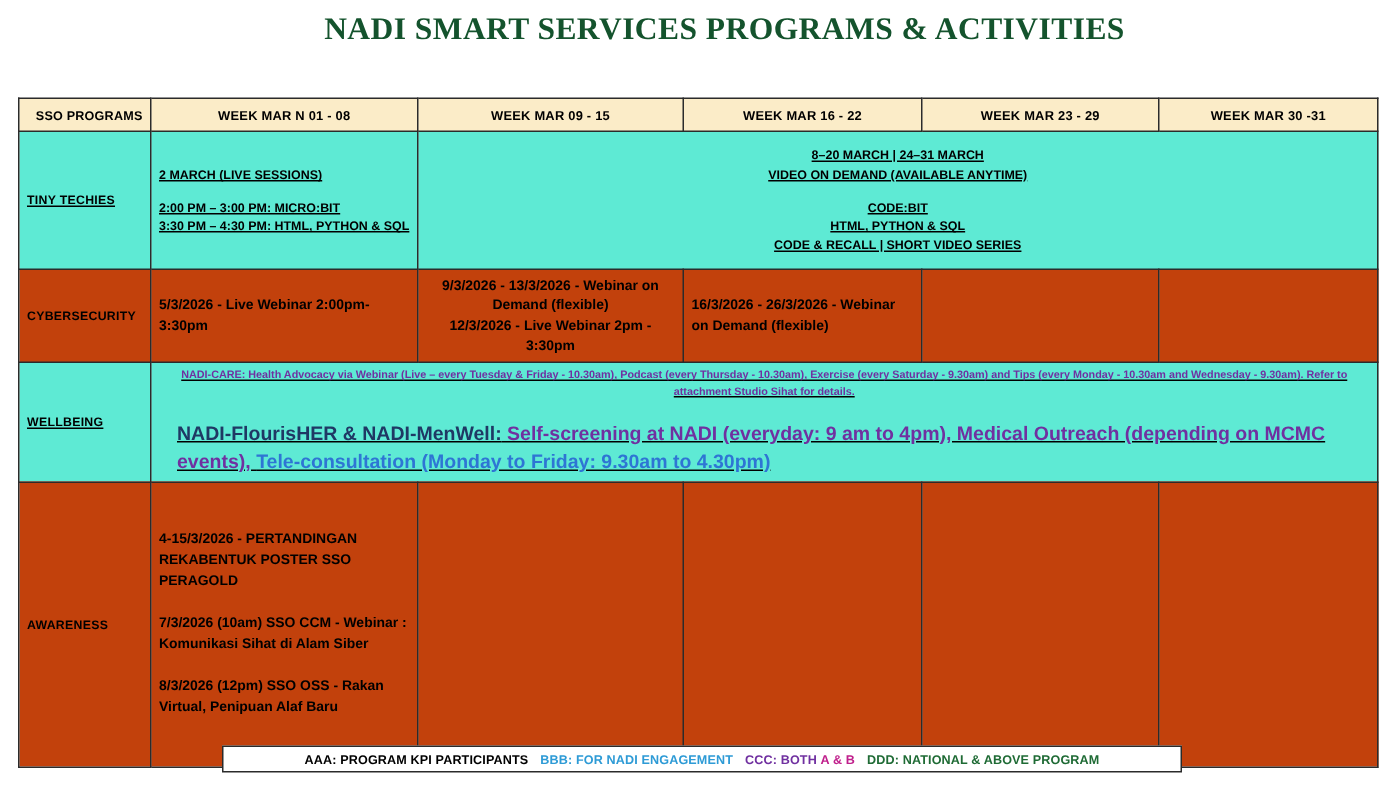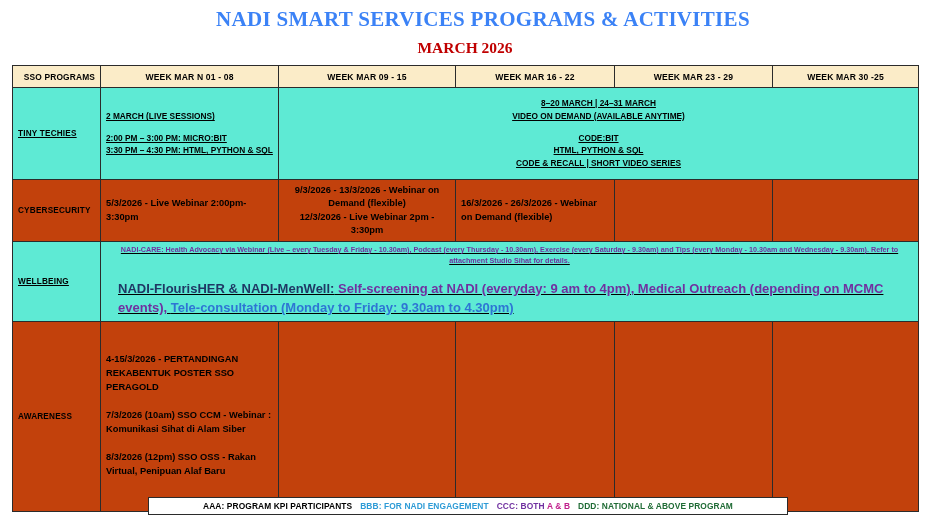--- a/index.html
+++ b/index.html
@@ -30,7 +30,7 @@
     font-weight: bold;
     font-size: 21px;
     letter-spacing: 0.3px;
-    color: #3b82f6;
+    color: #14532d;
     line-height: 1.25;
     padding-left: 36px;
   }

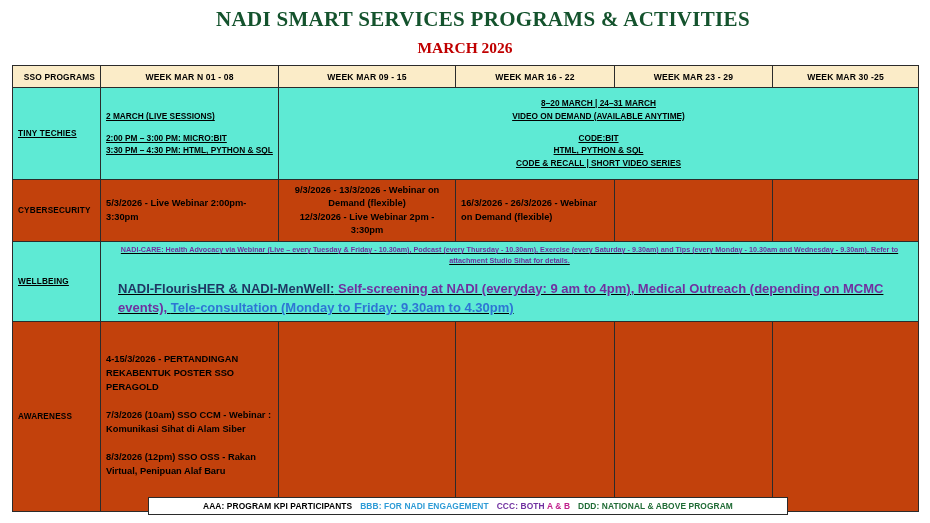--- a/index.html
+++ b/index.html
@@ -199,7 +199,6 @@
 
   <div class="title-block">
     <div class="main-title">NADI SMART SERVICES PROGRAMS &amp; ACTIVITIES</div>
-    <div class="sub-title">MARCH 2026</div>
   </div>
 
   <div class="grid-wrap">

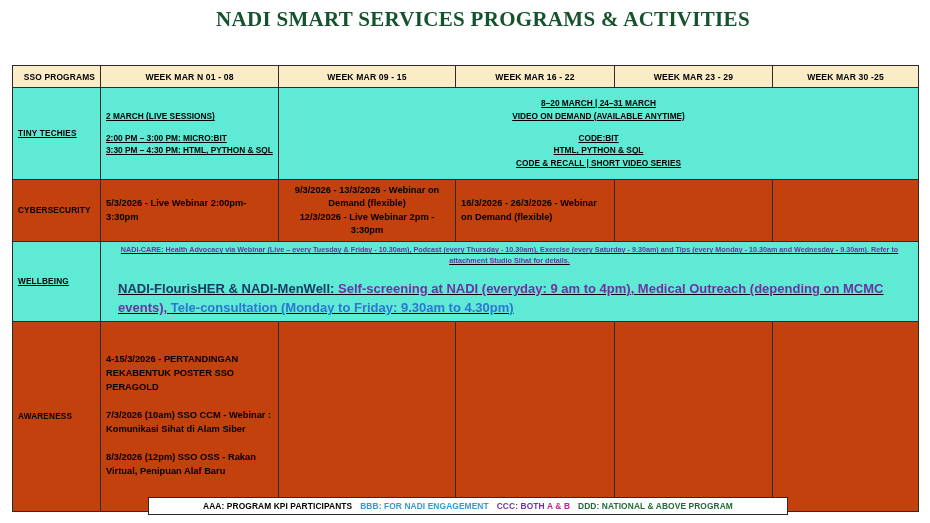--- a/index.html
+++ b/index.html
@@ -219,7 +219,7 @@
           <td>WEEK MAR  09 - 15</td>
           <td>WEEK MAR 16 - 22</td>
           <td>WEEK MAR  23 - 29</td>
-          <td>WEEK MAR 30 -25</td>
+          <td>WEEK MAR 30 -31</td>
         </tr>
       </thead>
 

